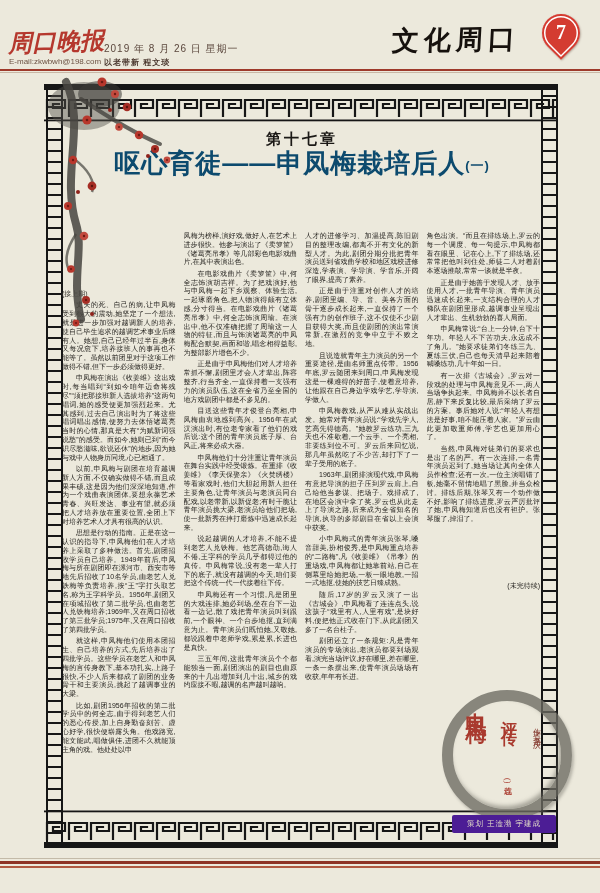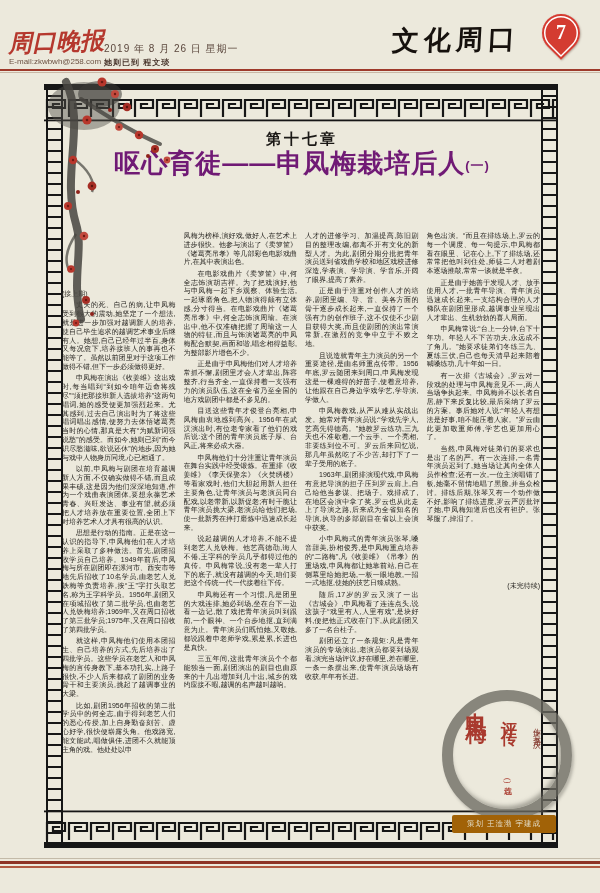--- a/index.html
+++ b/index.html
@@ -85,7 +85,7 @@
 
 <div class="masthead">周口晚报</div>
 <div class="hdr-date">2019 年 8 月 26 日 星期一</div>
-<div class="hdr-email">E-mail:zkwbwh@258.com</div>
+<div class="hdr-email">E-mail:zkwbwh@198.com</div>
 <div class="hdr-editor">她则已到 程文琰</div>
 <div class="section-title">文化周口</div>
 <div class="badge">

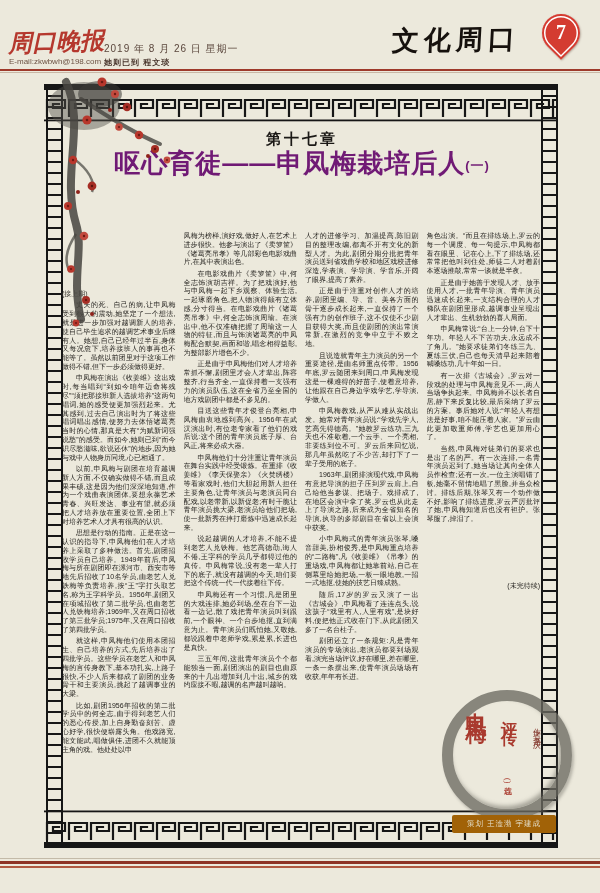--- a/index.html
+++ b/index.html
@@ -86,7 +86,7 @@
 <div class="masthead">周口晚报</div>
 <div class="hdr-date">2019 年 8 月 26 日 星期一</div>
 <div class="hdr-email">E-mail:zkwbwh@198.com</div>
-<div class="hdr-editor">她则已到 程文琰</div>
+<div class="hdr-editor">以老带新 程文琰</div>
 <div class="section-title">文化周口</div>
 <div class="badge">
   <span>7</span>

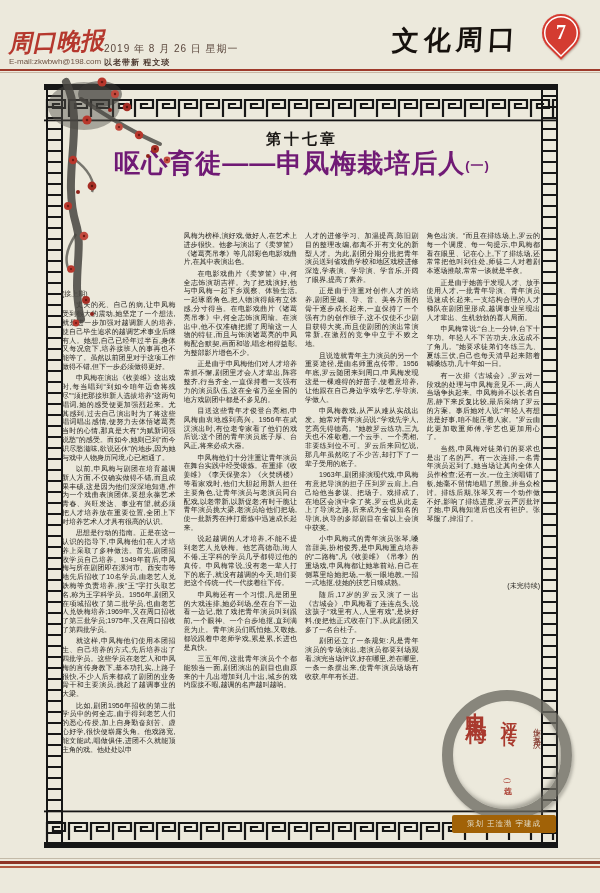--- a/index.html
+++ b/index.html
@@ -41,7 +41,7 @@
   
   .title-wrap{position:absolute;left:60px;top:130px;width:484px;text-align:center;z-index:3;}
   .chapter{font-size:15px;font-weight:bold;color:#1b1916;letter-spacing:3px;margin-bottom:0;}
-  .main-title{font-size:26px;font-weight:900;color:#701a75;letter-spacing:1px;line-height:1.15;}
+  .main-title{font-size:26px;font-weight:900;color:#0c4a6e;letter-spacing:1px;line-height:1.15;}
   .main-title .suffix{font-size:13px;font-weight:bold;vertical-align:2px;}
   
   .body-area{position:absolute;left:62px;top:232px;width:478px;height:578px;

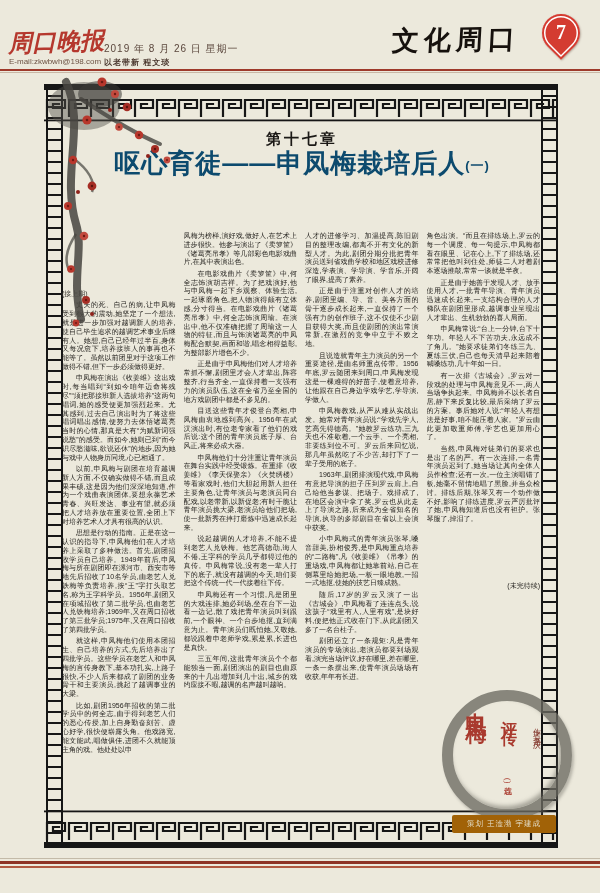--- a/index.html
+++ b/index.html
@@ -67,7 +67,7 @@
   .t-author{left:90px;top:38px;font-size:8px;color:#7c2b21;letter-spacing:2px;}
   
   .credits{position:absolute;left:452px;top:815px;width:104px;height:18px;z-index:5;
-    background:#a16207;color:#e3ddc8;font-size:7.5px;line-height:18px;
+    background:#4c1d95;color:#e3ddc8;font-size:7.5px;line-height:18px;
     text-align:center;letter-spacing:1px;border-radius:2px;}
   .brule1{position:absolute;left:0;top:858px;width:600px;height:1px;background:#c3baa8;}
   .brule2{position:absolute;left:0;top:861px;width:600px;height:3px;background:#8e3426;}

